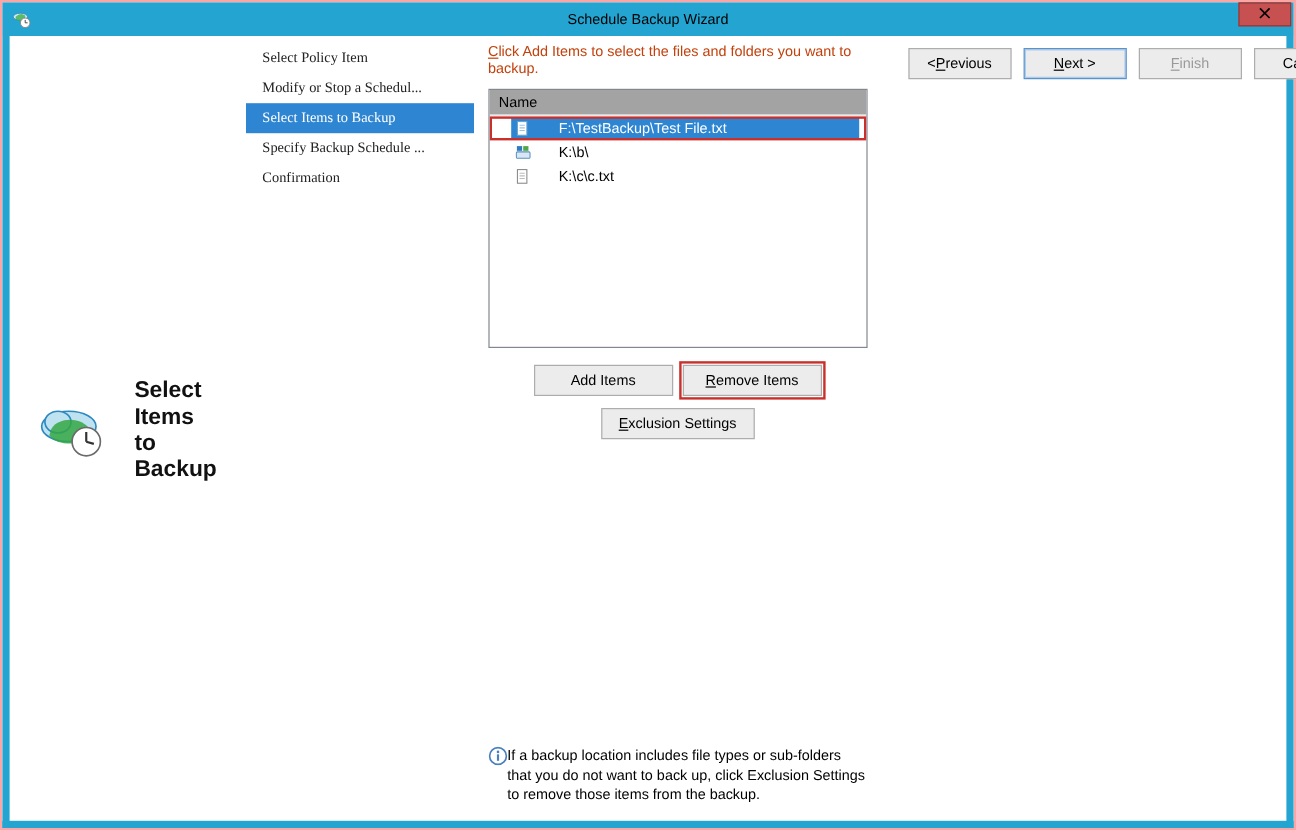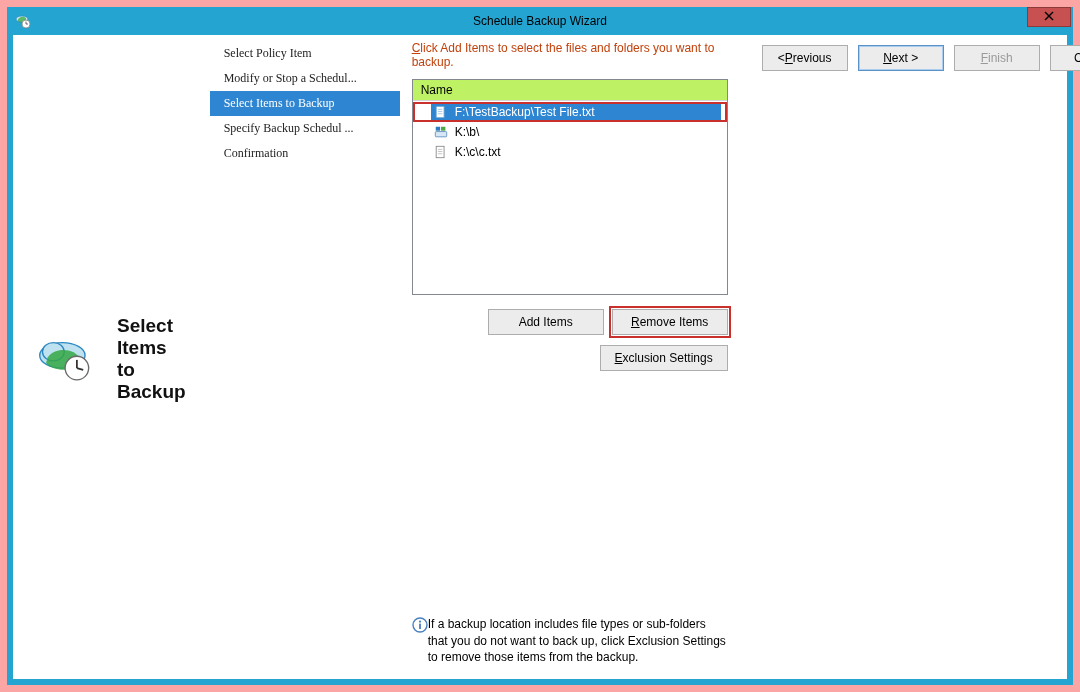--- a/index.html
+++ b/index.html
@@ -7,7 +7,7 @@
 
   .window-frame {
     width: 1080px; height: 692px;
-    border: 7px solid #fca5a5;
+    border: 2px solid #fca5a5;
     background: #fff;
     position: relative;
     display: flex; flex-direction: column;

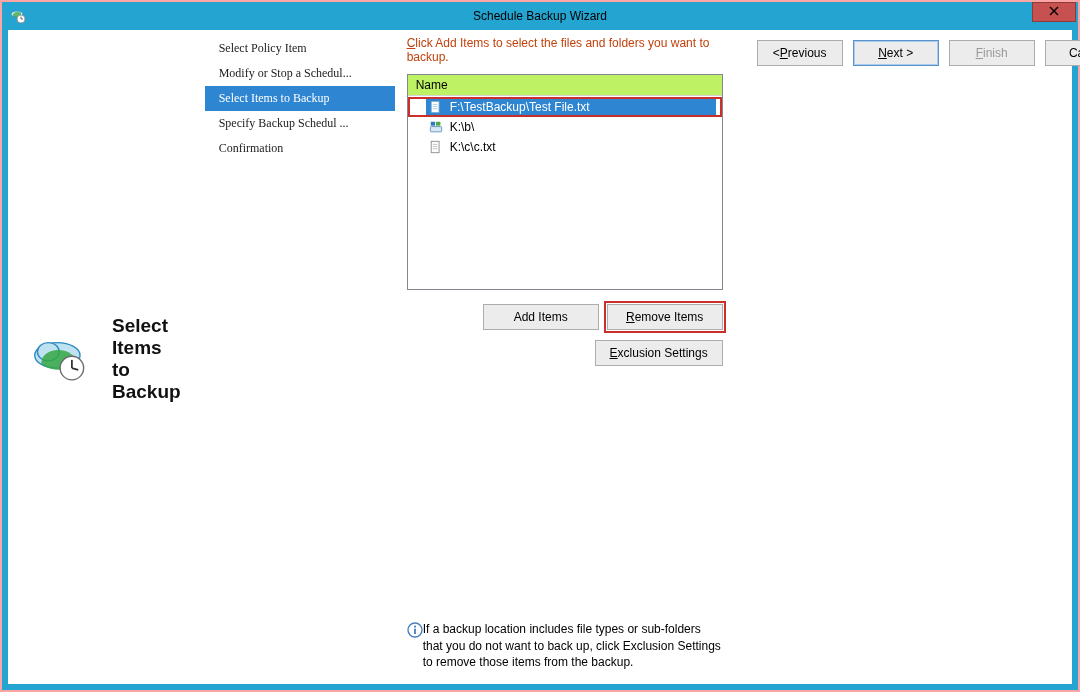--- a/index.html
+++ b/index.html
@@ -79,7 +79,7 @@
     overflow: hidden;
   }
   .listview-header {
-    background: #bef264;
+    background: #a3a3a3;
     border-bottom: 1px solid #d4d4d4;
     padding: 3px 8px; color: #000;
   }

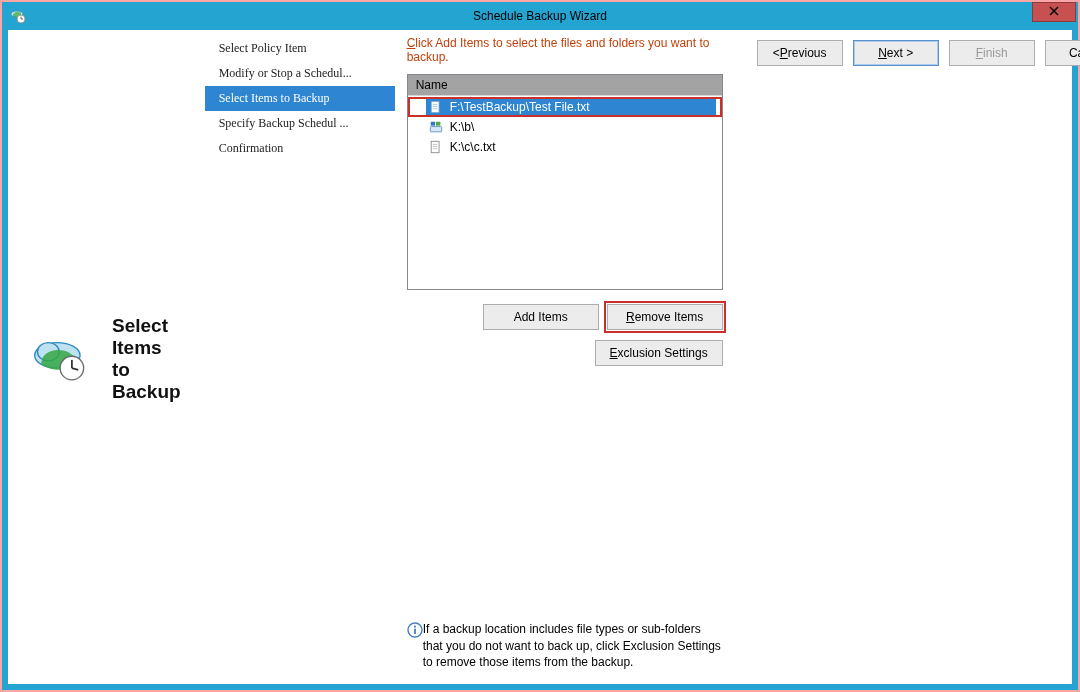--- a/index.html
+++ b/index.html
@@ -93,7 +93,7 @@
     outline: 2px solid #c9302c; outline-offset: -2px;
   }
   .list-row .row-inner {
-    display: flex; align-items: center; gap: 6px;
+    display: flex; align-items: center; gap: 22px;
     height: 18px; padding: 0 4px 0 2px;
   }
   .list-row.selected .row-inner {

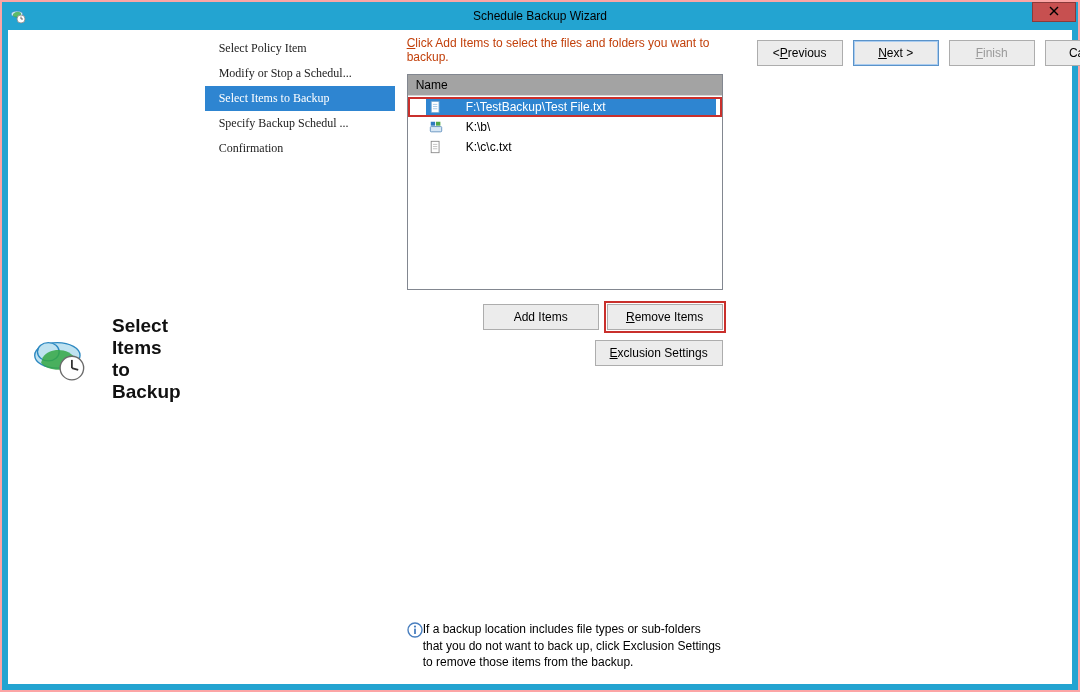--- a/index.html
+++ b/index.html
@@ -180,7 +180,7 @@
         <div class="sidebar-item">Select Policy Item</div>
         <div class="sidebar-item">Modify or Stop a Schedul...</div>
         <div class="sidebar-item selected">Select Items to Backup</div>
-        <div class="sidebar-item">Specify Backup Schedul ...</div>
+        <div class="sidebar-item">Specify Backup Schedule ...</div>
         <div class="sidebar-item">Confirmation</div>
       </div>
 

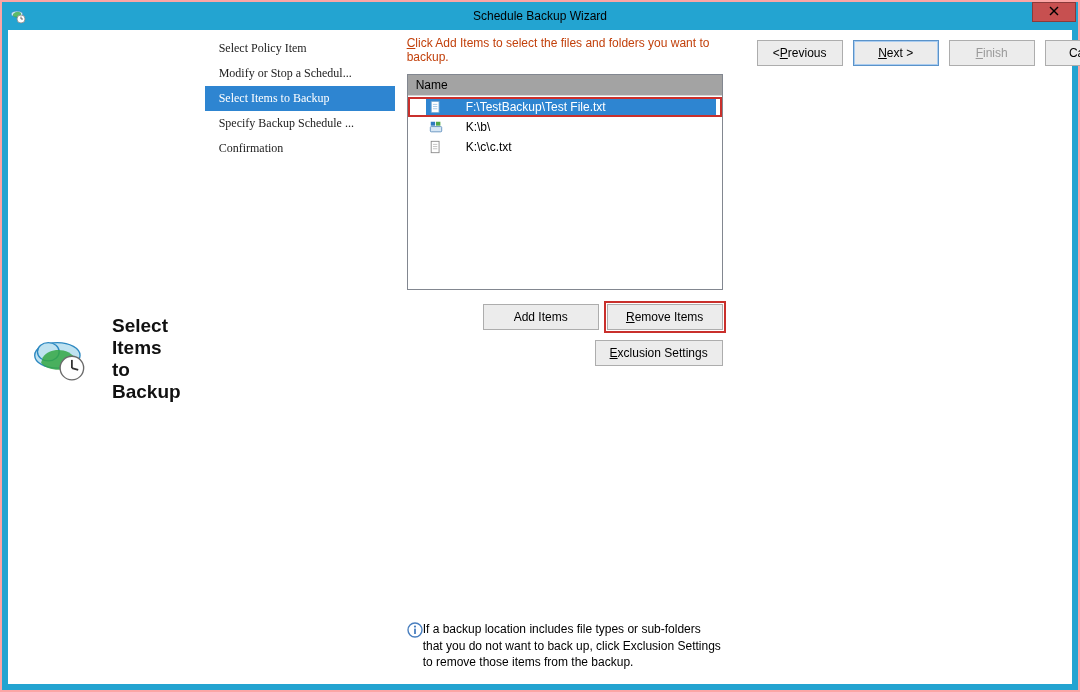--- a/index.html
+++ b/index.html
@@ -102,7 +102,7 @@
   }
   .row-icon { width: 16px; height: 16px; display: inline-flex; align-items: center; justify-content: center; }
 
-  .btn-row { display: flex; justify-content: flex-end; gap: 8px; margin-top: 14px; }
+  .btn-row { display: flex; justify-content: center; gap: 8px; margin-top: 14px; }
   .btn-row.second { margin-top: 10px; }
   .winbtn {
     min-width: 116px; height: 26px;

